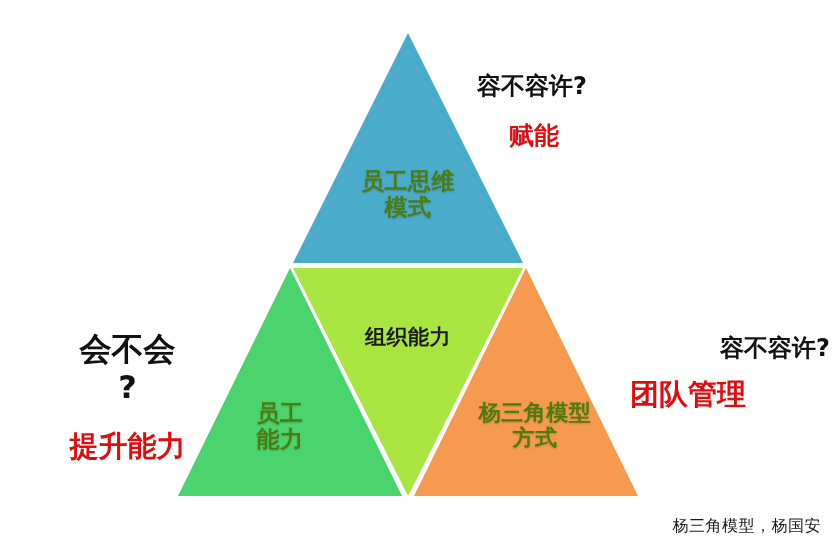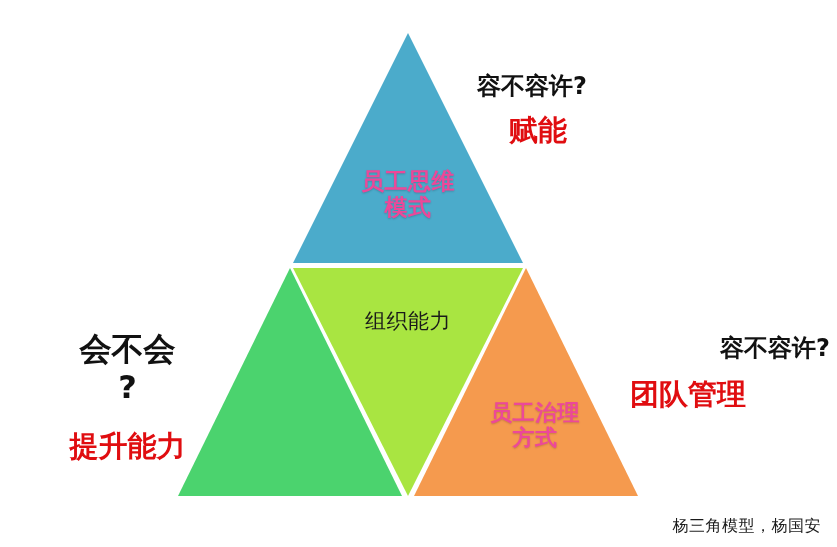--- a/index.html
+++ b/index.html
@@ -100,9 +100,9 @@
   .annotation .answer {
     color: #e00d10;
     font-weight: bold;
-    font-size: 29px;
+    font-size: 25px;
     line-height: 1.2;
-    margin-top: 12px;
+    margin-top: 20px;
   }
 
   #annotation-top-right {

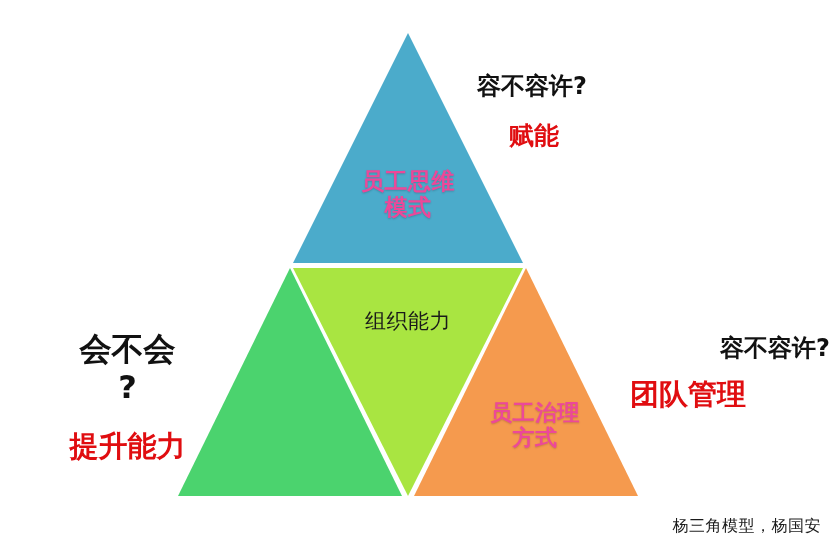--- a/index.html
+++ b/index.html
@@ -46,7 +46,7 @@
   }
 
   .face-label.white {
-    color: #ec4899;
+    color: #4d7c0f;
     text-shadow: 0 1px 2px rgba(0,0,0,0.18);
   }
 

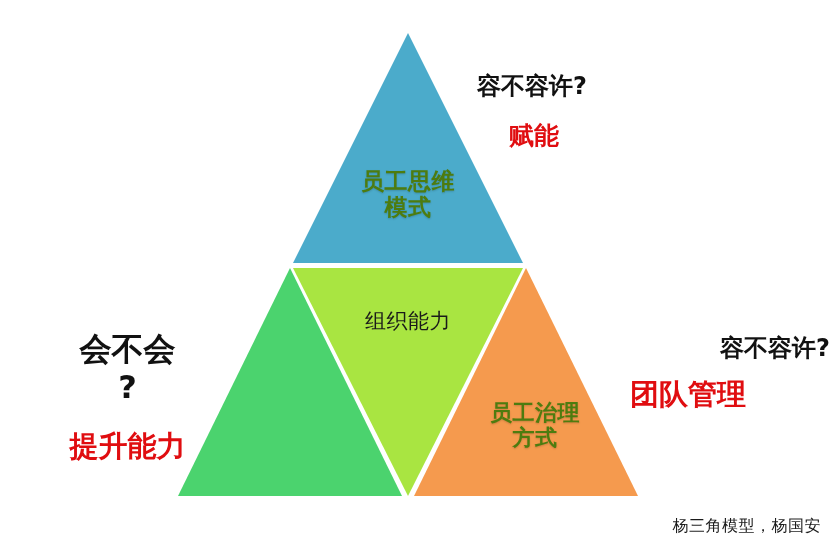--- a/index.html
+++ b/index.html
@@ -63,10 +63,10 @@
 
   #label-center {
     left: 318px;
-    top: 310px;
+    top: 326px;
     width: 180px;
     font-size: 21px;
-    font-weight: normal;
+    font-weight: bold;
   }
 
   #label-left {

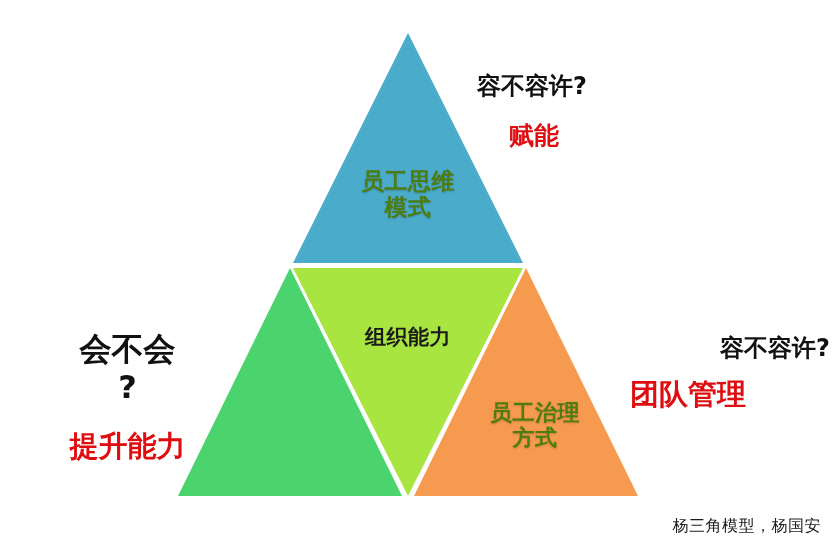--- a/index.html
+++ b/index.html
@@ -186,6 +186,8 @@
 
   <div class="face-label dark" id="label-center">组织能力</div>
 
+  <div class="face-label white" id="label-left">员工
+能力</div>
 
   <div class="face-label white" id="label-right">员工治理
 方式</div>

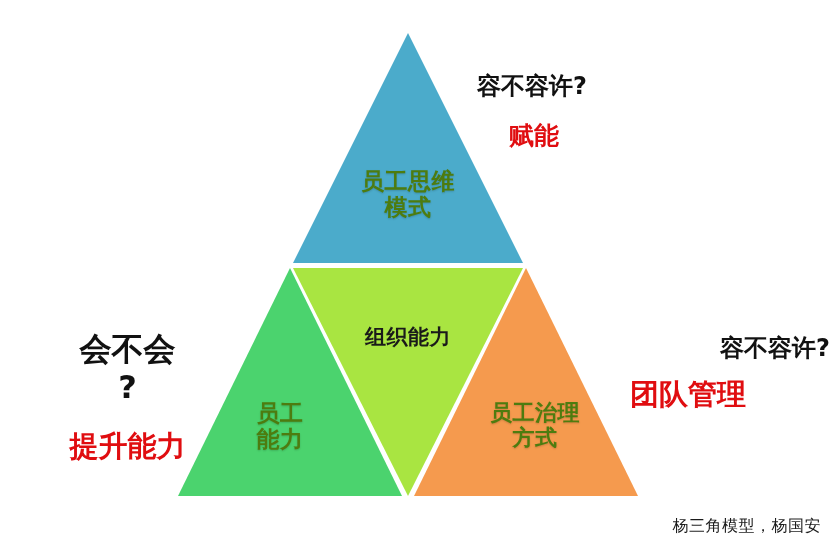--- a/index.html
+++ b/index.html
@@ -189,7 +189,7 @@
   <div class="face-label white" id="label-left">员工
 能力</div>
 
-  <div class="face-label white" id="label-right">员工治理
+  <div class="face-label white" id="label-right">杨三角模型
 方式</div>
 
   <div class="annotation" id="annotation-top-right">

